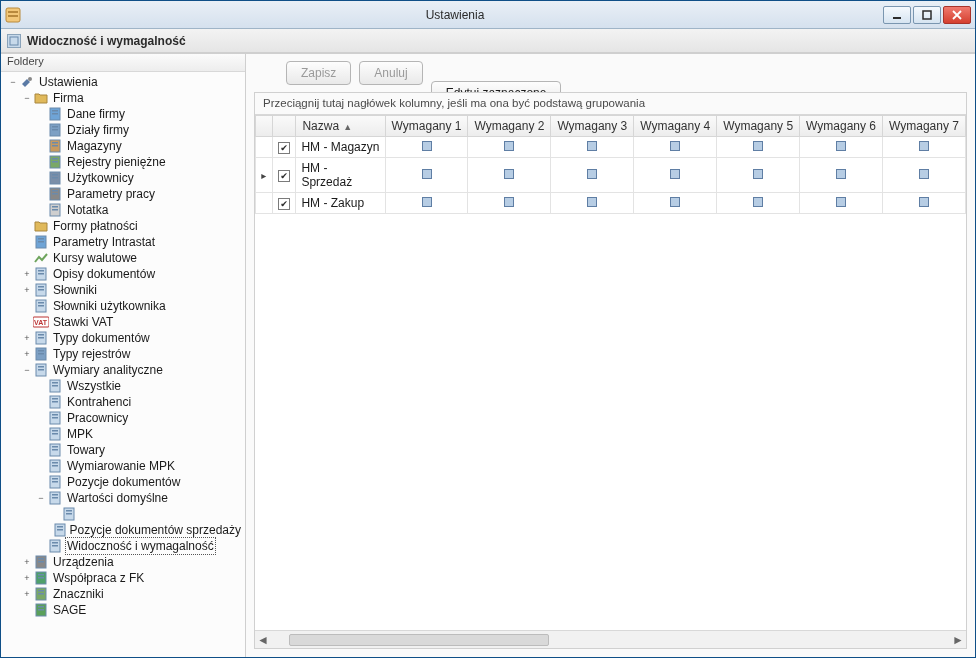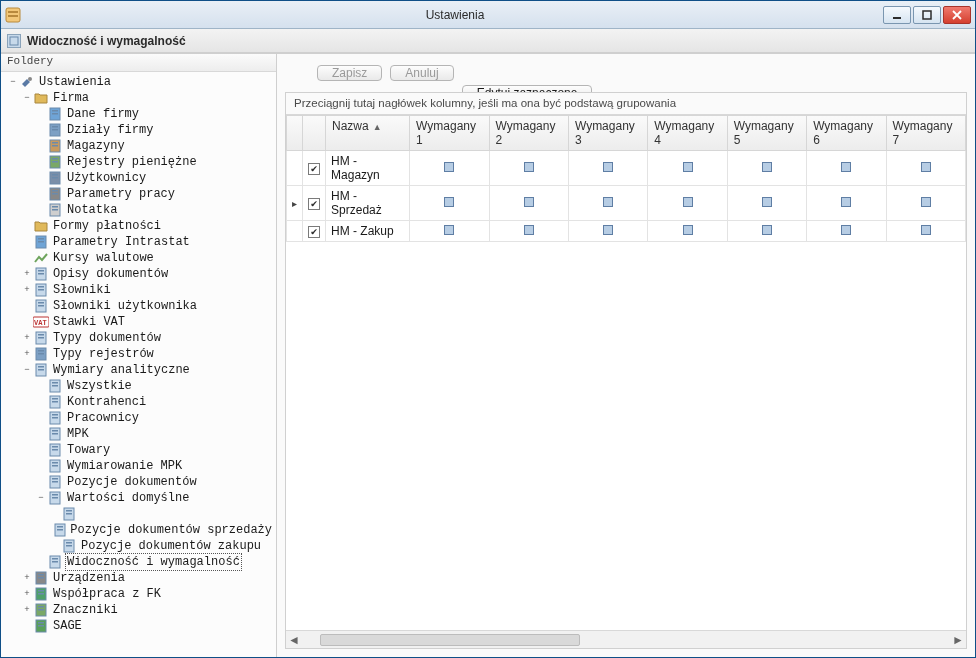--- a/index.html
+++ b/index.html
@@ -22,7 +22,7 @@
   .body { flex:1; display:flex; overflow:hidden; background:#f3f3f3; border-top:1px solid #cfcfcf; }
 
   
-  .sidebar { width:276px; border-right:1px solid #cfcfcf; display:flex; flex-direction:column; background:#fcfcfc;font-family:Liberation Mono, monospace; }
+  .sidebar { width:245px; border-right:1px solid #cfcfcf; display:flex; flex-direction:column; background:#fcfcfc; }
   .sidebar-header { height:18px; padding:1px 6px; font-size:11px; color:#444; border-bottom:1px solid #d8d8d8; background:linear-gradient(#fbfbfb,#ededed); }
   .tree { flex:1; overflow:auto; padding:2px 2px 6px 2px; }
   .tree-row { display:flex; align-items:center; height:16px; line-height:16px; white-space:nowrap; cursor:default; }

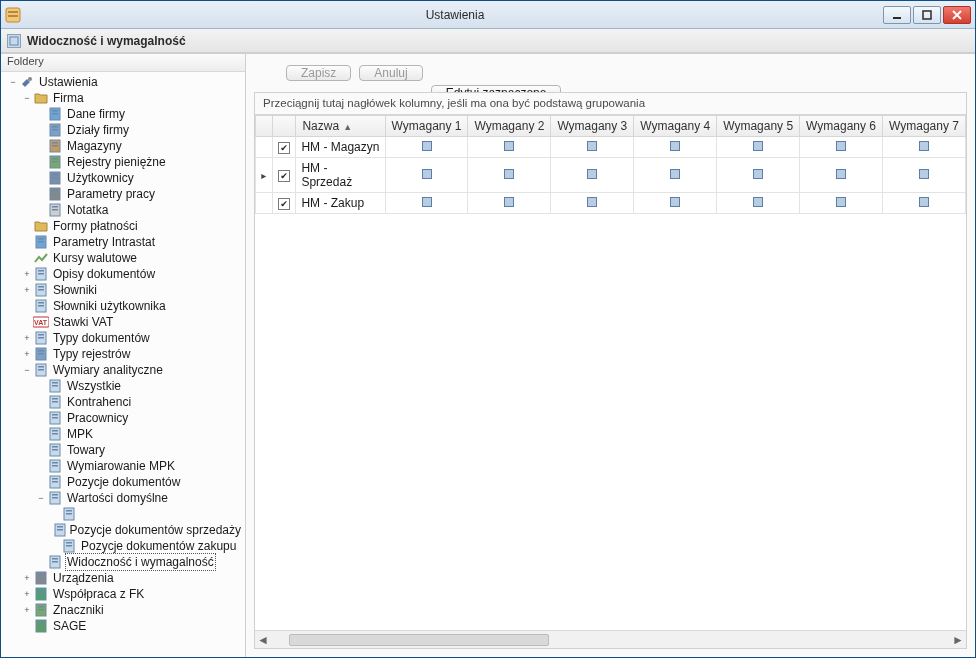--- a/index.html
+++ b/index.html
@@ -35,7 +35,7 @@
   
   .main { flex:1; display:flex; flex-direction:column; background:#fafafa; }
   .toolbar { height:38px; display:flex; align-items:center; gap:8px; padding:6px 40px; }
-  .btn { height:16px; padding:0 14px; border:1px solid #b5b5b5; border-radius:4px; background:linear-gradient(#fdfdfd,#e9e9e9); color:#555; font-size:12px; display:flex; align-items:center; }
+  .btn { height:24px; padding:0 14px; border:1px solid #b5b5b5; border-radius:4px; background:linear-gradient(#fdfdfd,#e9e9e9); color:#555; font-size:12px; display:flex; align-items:center; }
   .btn.disabled { color:#9a9a9a; }
   .btn.enabled { color:#1a1a1a; cursor:pointer;margin-top:40px; }
 

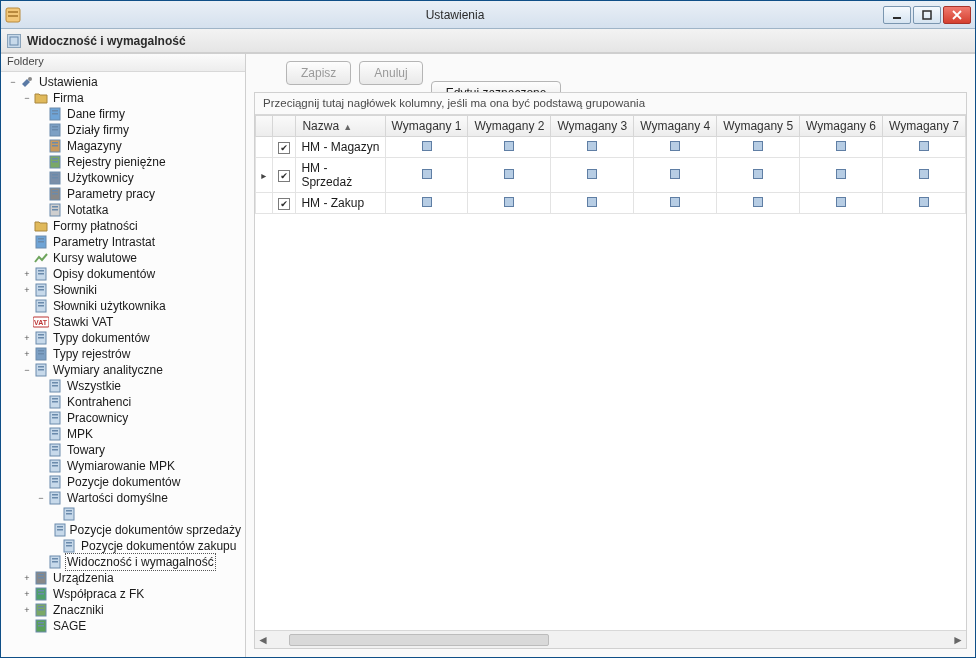--- a/index.html
+++ b/index.html
@@ -417,17 +417,6 @@
             </span>
             <span class="label">Pozycje dokumentów sprzedaży</span>
           </div>
-          <div class="tree-row indent4">
-            <span class="expander"></span>
-            <span class="icon">
-              <svg width="12" height="14">
-                <rect x="1" y="1" width="10" height="12" fill="#c7d9ea" stroke="#6a8aab"></rect>
-                <rect x="3" y="3" width="6" height="1.5" fill="#6a8aab"></rect>
-                <rect x="3" y="6" width="6" height="1.5" fill="#6a8aab"></rect>
-              </svg>
-            </span>
-            <span class="label">Pozycje dokumentów zakupu</span>
-          </div>
           <div class="tree-row indent3 selected">
             <span class="expander"></span>
             <span class="icon">

